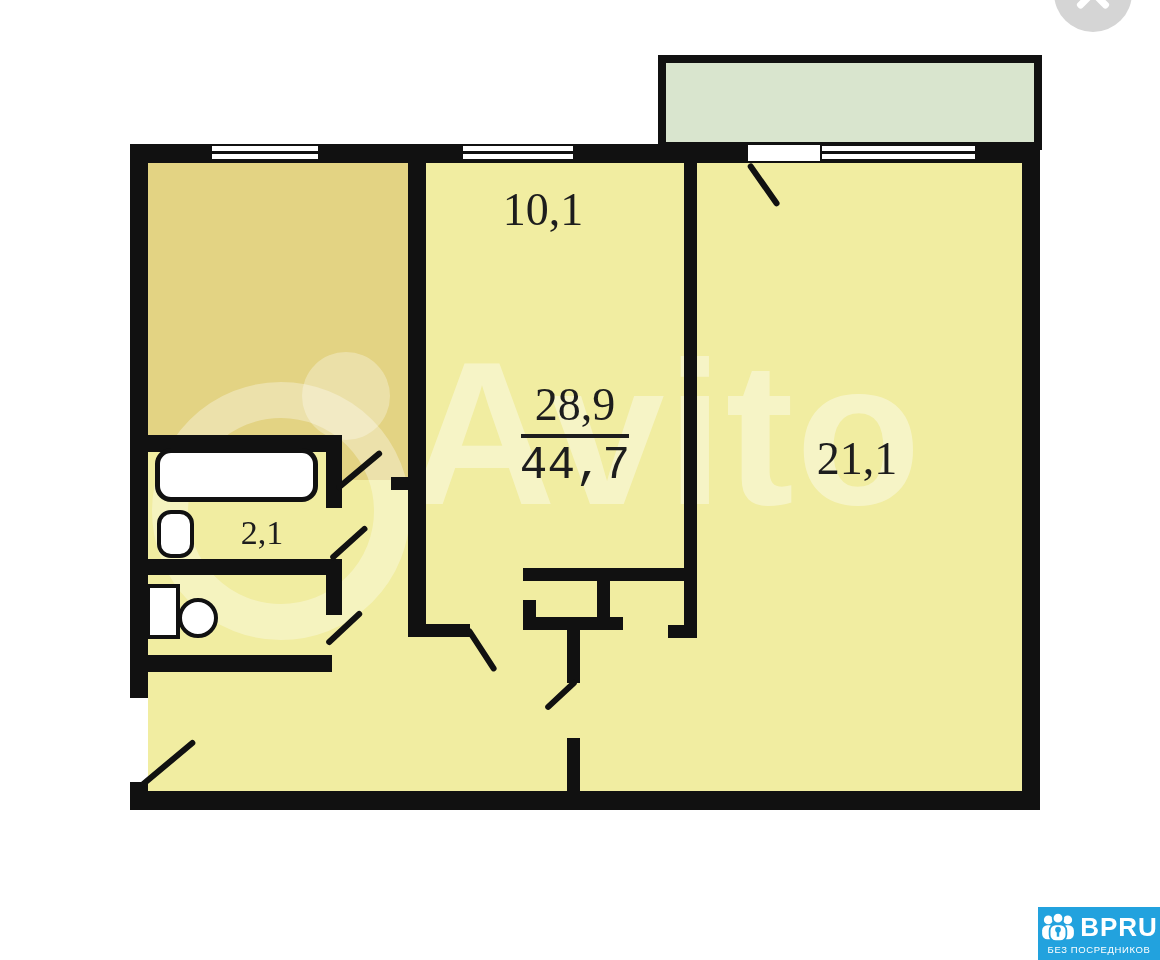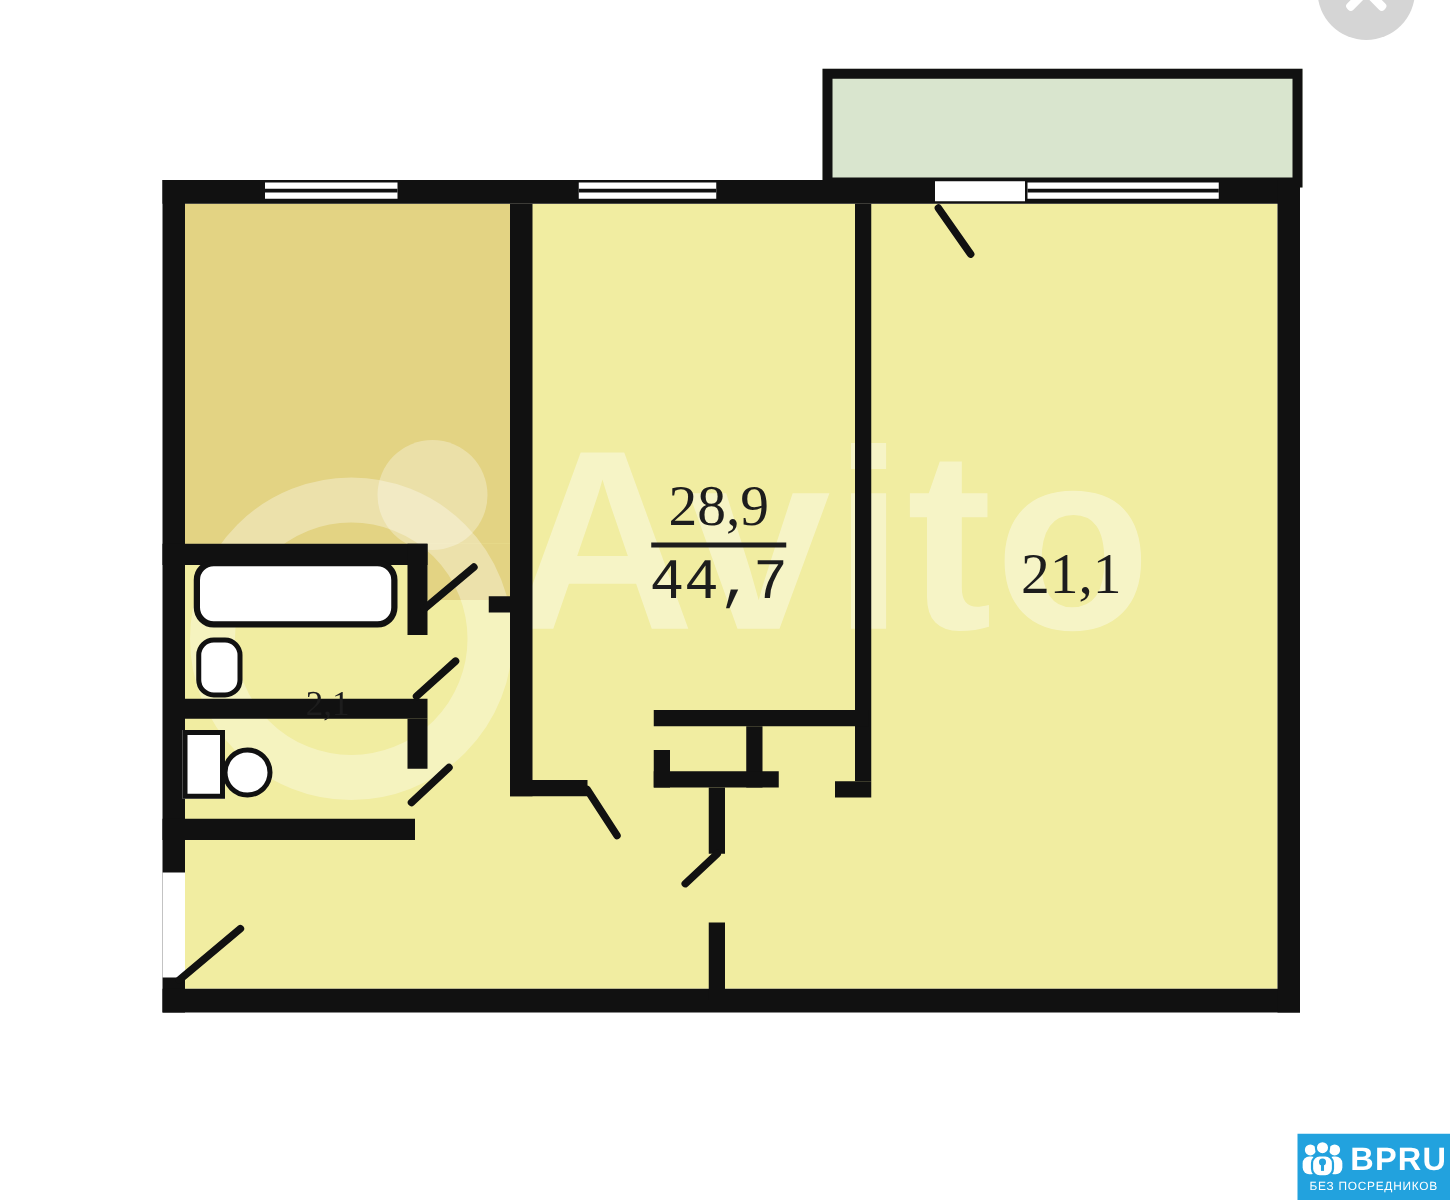--- a/index.html
+++ b/index.html
@@ -98,6 +98,7 @@
   <div class="abs fixture" style="left:146px;top:584px;width:34px;height:55px;border-width:4px;"></div>
   <div class="abs fixture" style="left:178px;top:598px;width:40px;height:40px;border-width:4px;border-radius:50%;"></div>
 
+  <div class="abs lbl" style="left:483px;top:183px;width:120px;">10,1</div>
   <div class="abs lbl" style="left:797px;top:432px;width:120px;">21,1</div>
   <div class="abs lbl" style="left:212px;top:548px;width:100px;font-size:28px;">2,1</div>
 

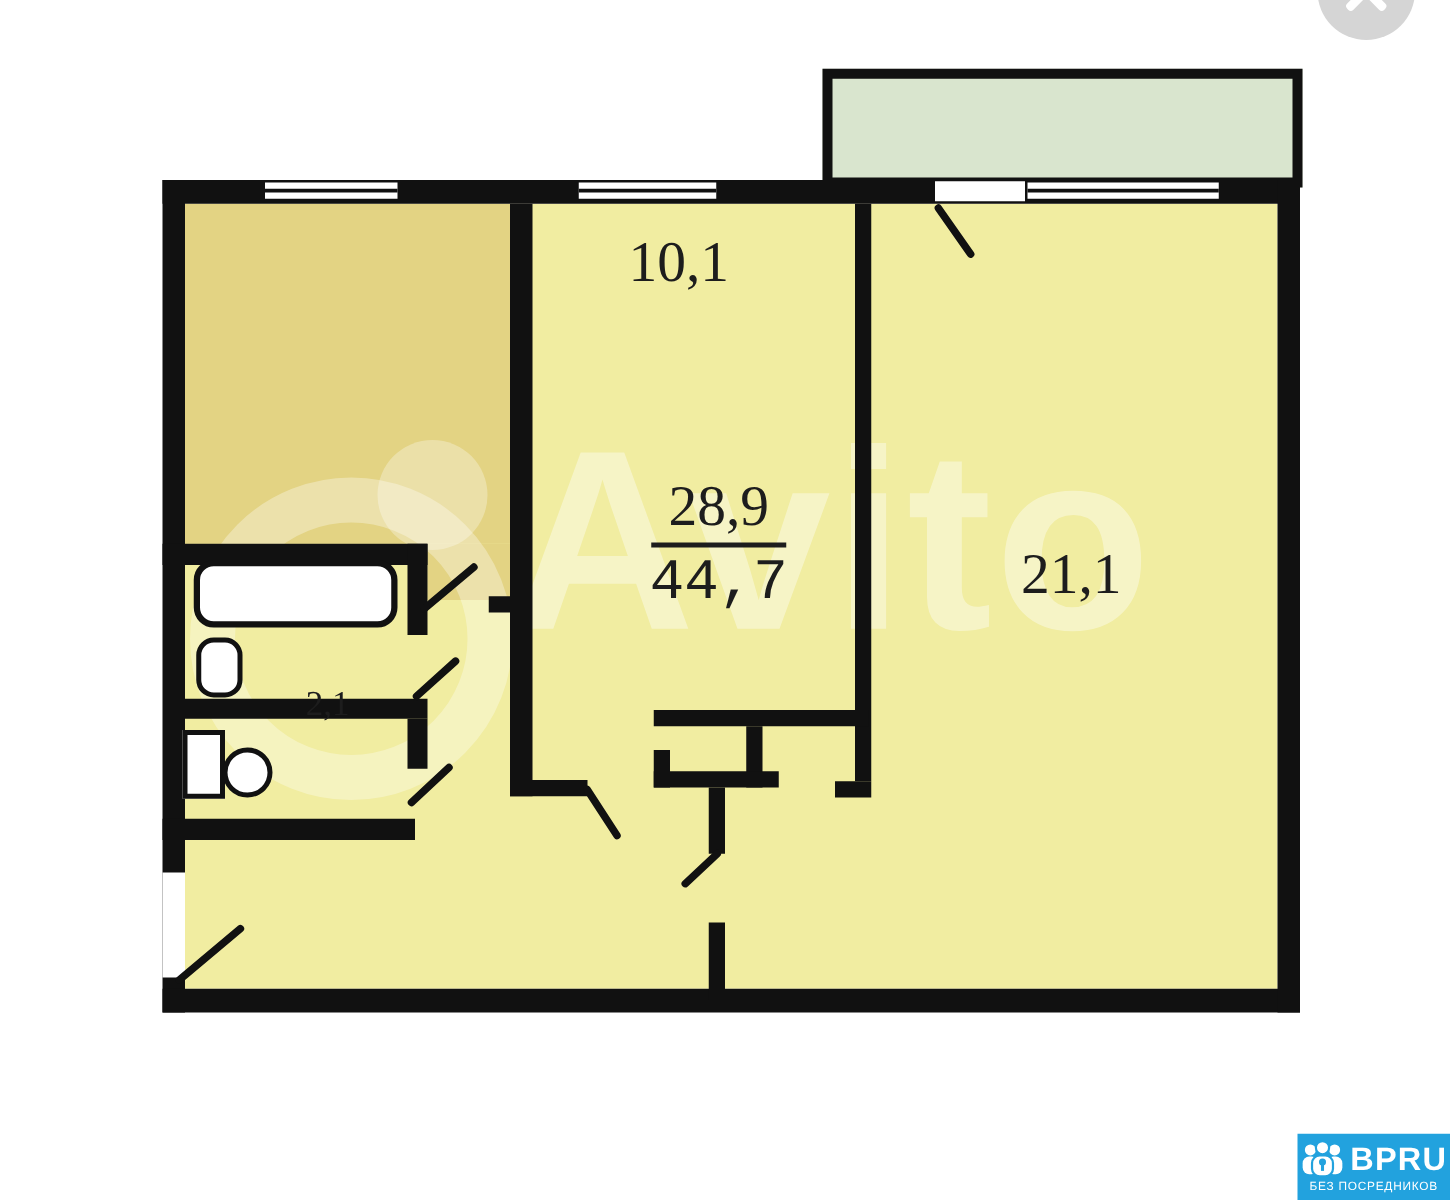--- a/index.html
+++ b/index.html
@@ -100,7 +100,7 @@
 
   <div class="abs lbl" style="left:483px;top:183px;width:120px;">10,1</div>
   <div class="abs lbl" style="left:797px;top:432px;width:120px;">21,1</div>
-  <div class="abs lbl" style="left:212px;top:548px;width:100px;font-size:28px;">2,1</div>
+  <div class="abs lbl" style="left:212px;top:514px;width:100px;font-size:34px;">2,1</div>
 
   <div class="abs frac" style="left:513px;top:378px;width:124px;">
     <span class="lbl" style="position:static;">28,9</span>

